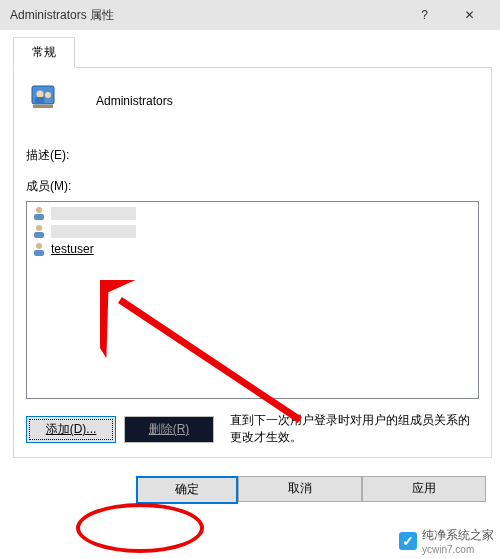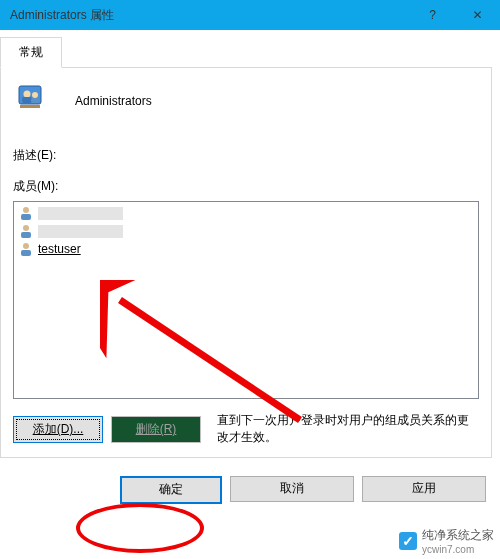--- a/index.html
+++ b/index.html
@@ -16,8 +16,8 @@
       height: 30px;
       display: flex;
       align-items: center;
-      padding: 0 0 0 10px;
-      background: #0ea5e9;
+      padding: 0 8px 0 10px;
+      background: #e5e5e5;
       color: #333;
     }
     .titlebar-title { flex: 1; font-size: 12px; }

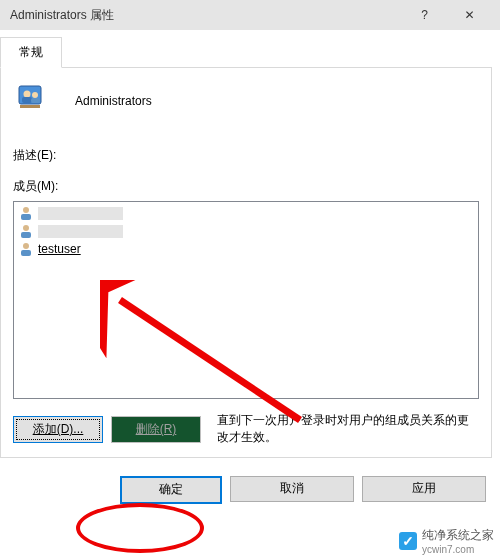--- a/index.html
+++ b/index.html
@@ -27,7 +27,7 @@
       font-size: 12px; color: #333;
     }
     .content {
-      padding: 6px 8px 8px 0;
+      padding: 6px 8px 8px 13px;
     }
     .tabstrip {
       display: flex;

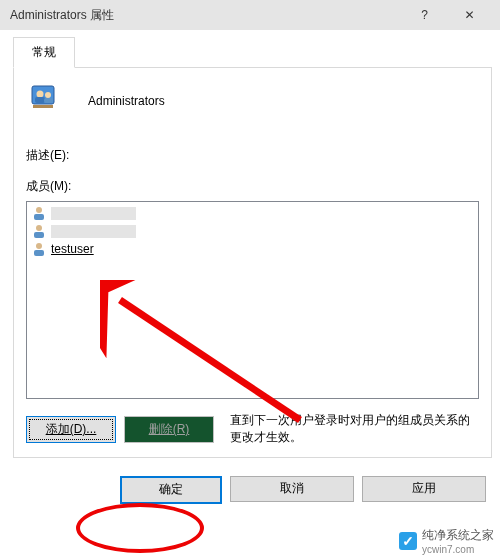--- a/index.html
+++ b/index.html
@@ -56,6 +56,7 @@
     .header-row {
       display: flex; align-items: center;
       margin-bottom: 22px;
+      gap: 8px;
     }
     .group-icon { margin-right: 24px; margin-left: 4px; }
     .group-name { font-size: 12px; color: #000; }

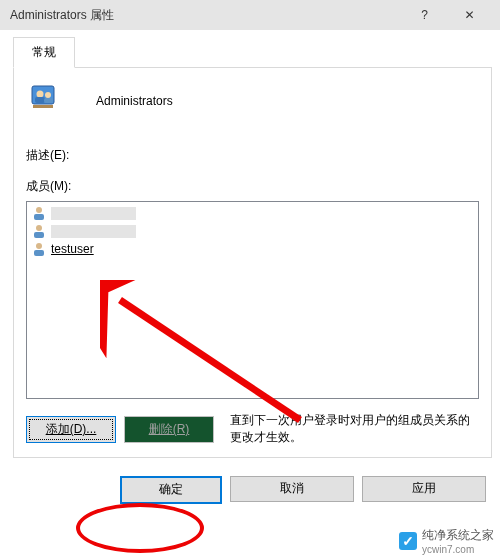--- a/index.html
+++ b/index.html
@@ -98,7 +98,7 @@
       font-family: inherit; font-size: 12px;
       padding: 4px 0; width: 90px; text-align: center; text-decoration: underline;
     }
-    .btn:disabled { color: #a0a0a0; background: #14532d; border-color: #bfbfbf; }
+    .btn:disabled { color: #a0a0a0; background: #0f172a; border-color: #bfbfbf; }
     .btn.focus { outline: 1px dotted #000; outline-offset: -4px; border-color: #0078d7; }
     .note { flex: 1; margin-left: 16px; font-size: 12px; line-height: 1.4; font-family: Liberation Mono, monospace; }
     .dialog-buttons {

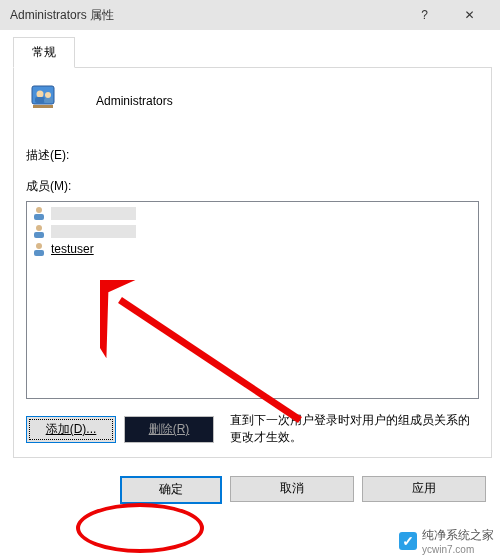--- a/index.html
+++ b/index.html
@@ -103,7 +103,7 @@
     .note { flex: 1; margin-left: 16px; font-size: 12px; line-height: 1.4; font-family: Liberation Mono, monospace; }
     .dialog-buttons {
       display: flex; justify-content: flex-end;
-      padding: 10px 14px; gap: 8px;
+      padding: 10px 14px; gap: 0;
     }
     .dialog-btn {
       border: 1px solid #adadad;

